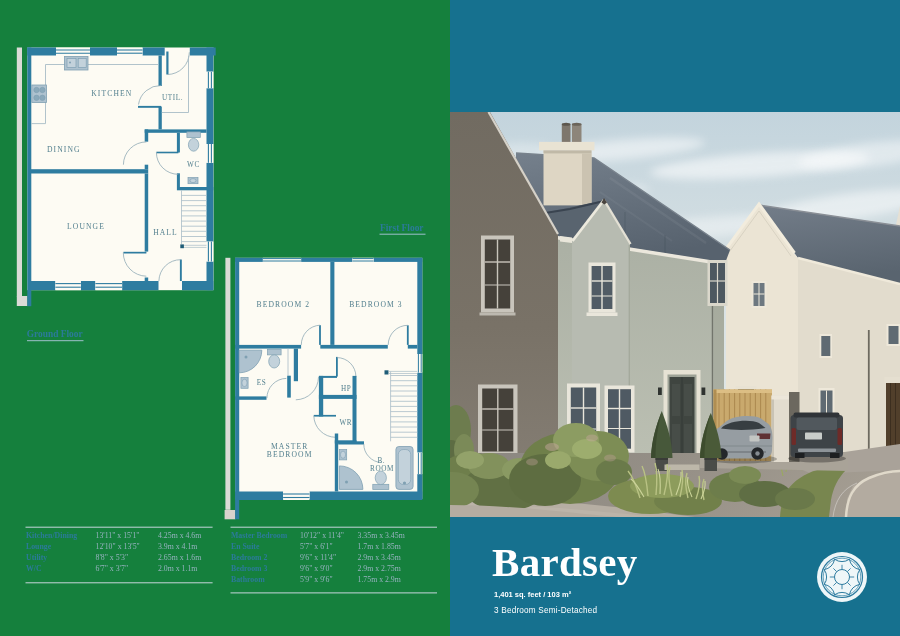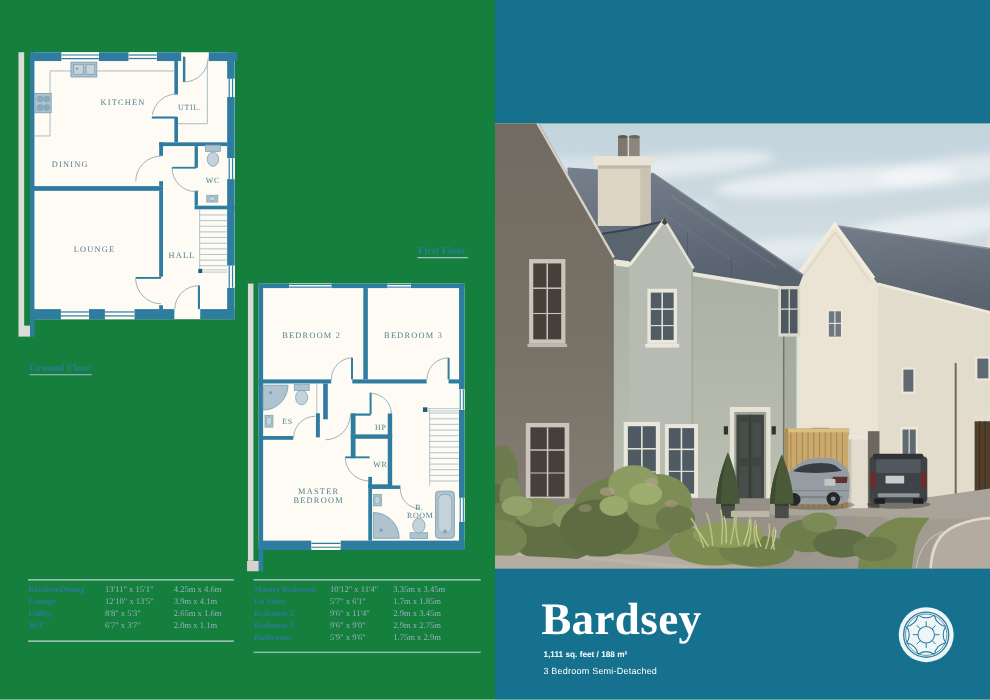--- a/index.html
+++ b/index.html
@@ -822,7 +822,7 @@
 
 <div id="bsub1">3 Bedroom Semi-Detached</div>
 
-<div id="bsub2">1,111 sq. feet / 188 m²</div>
+<div id="bsub2">1,401 sq. feet / 103 m²</div>
 
 <svg id="logo" width="56" height="56" viewBox="-28 -28 56 56">
 <circle cx="0" cy="0" r="25" fill="#eef6f8"></circle>

